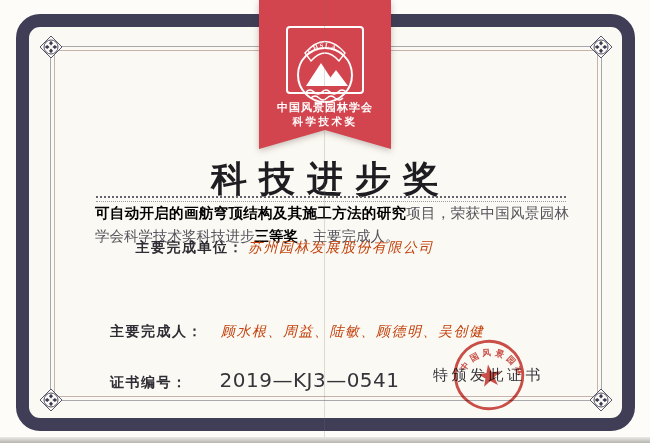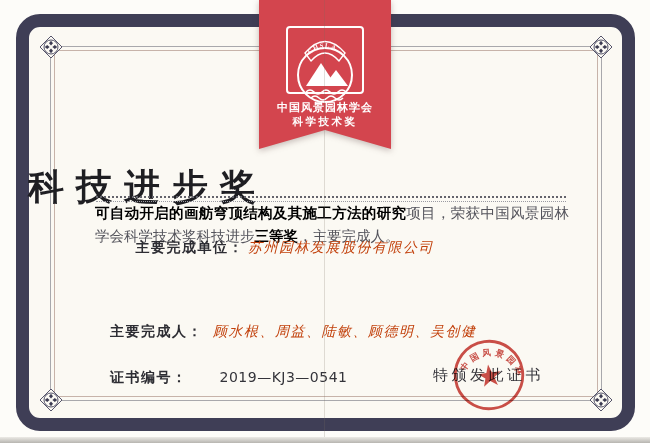--- a/index.html
+++ b/index.html
@@ -26,7 +26,7 @@
   .ribbon text{font-family:"Liberation Serif","DejaVu Serif",serif;font-weight:bold;}
   .fold-line{position:absolute;left:324px;top:0;width:1px;height:443px;
     background:rgba(120,108,95,.22);z-index:7;pointer-events:none;}
-  .title{position:absolute;left:0;right:0;top:147px;margin:16px;text-align:left;
+  .title{position:absolute;left:0;right:0;top:147px;margin:8px;text-align:center;
     font-size:36px;font-weight:bold;letter-spacing:12px;text-indent:12px;
     color:#1e1e22;z-index:5;font-family:"Liberation Serif","DejaVu Serif",serif;}
   .rule{position:absolute;left:96px;top:196px;width:470px;height:3px;

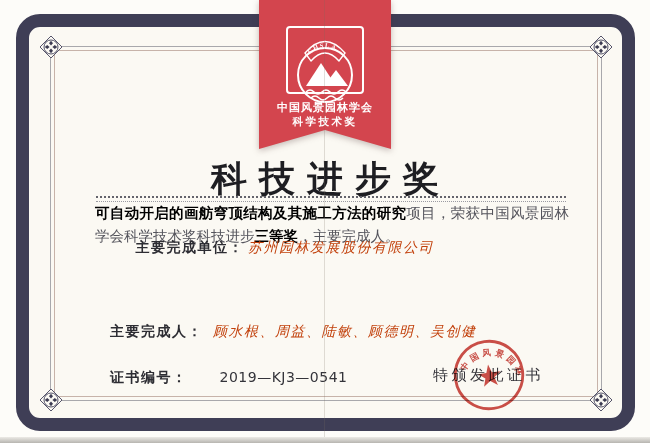--- a/index.html
+++ b/index.html
@@ -39,7 +39,7 @@
   .row-unit{top:238px}.row-people{top:322px}.row-certno{top:368px}
   .f-label{font:bold 14px "Liberation Sans",sans-serif;color:#2d2d33;letter-spacing:1.5px;}
   .row-unit .f-label{display:inline-block;width:134px;text-align:right;}
-  .row-people .f-label{margin-right:6px;}
+  .row-people .f-label{margin-right:14px;}
   .row-certno .f-label{margin-right:28px;}
   .script-value{font-style:italic;font-size:14px;color:#c2410c;letter-spacing:1.5px;
     font-family:"Liberation Serif","DejaVu Serif",serif;}

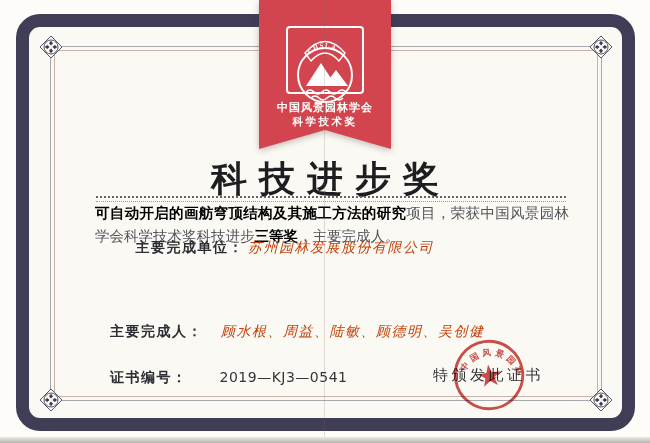--- a/index.html
+++ b/index.html
@@ -44,7 +44,7 @@
   .script-value{font-style:italic;font-size:14px;color:#c2410c;letter-spacing:1.5px;
     font-family:"Liberation Serif","DejaVu Serif",serif;}
   .certno-value{font-family:"DejaVu Sans","Liberation Sans",sans-serif;
-    font-size:14px;color:#34343a;letter-spacing:0.5px;}
+    font-size:20px;color:#34343a;letter-spacing:0.5px;}
   .date{position:absolute;left:433px;top:366px;font-size:15px;color:#35343a;
     letter-spacing:3.5px;z-index:5;font-family:"Liberation Serif",serif;}
   .seal{position:absolute;left:451px;top:337px;width:76px;height:76px;z-index:8;

